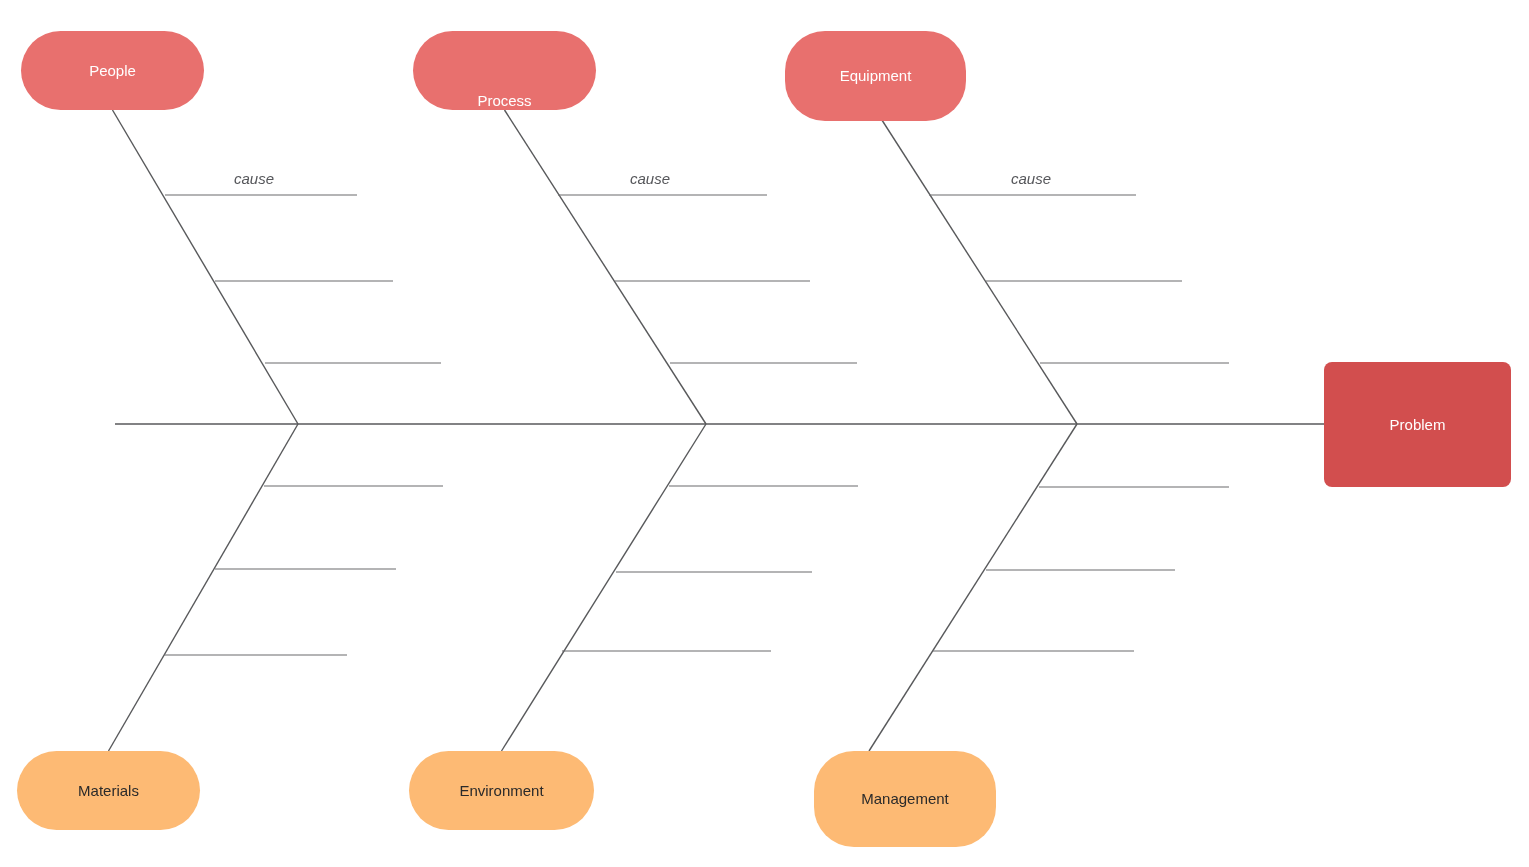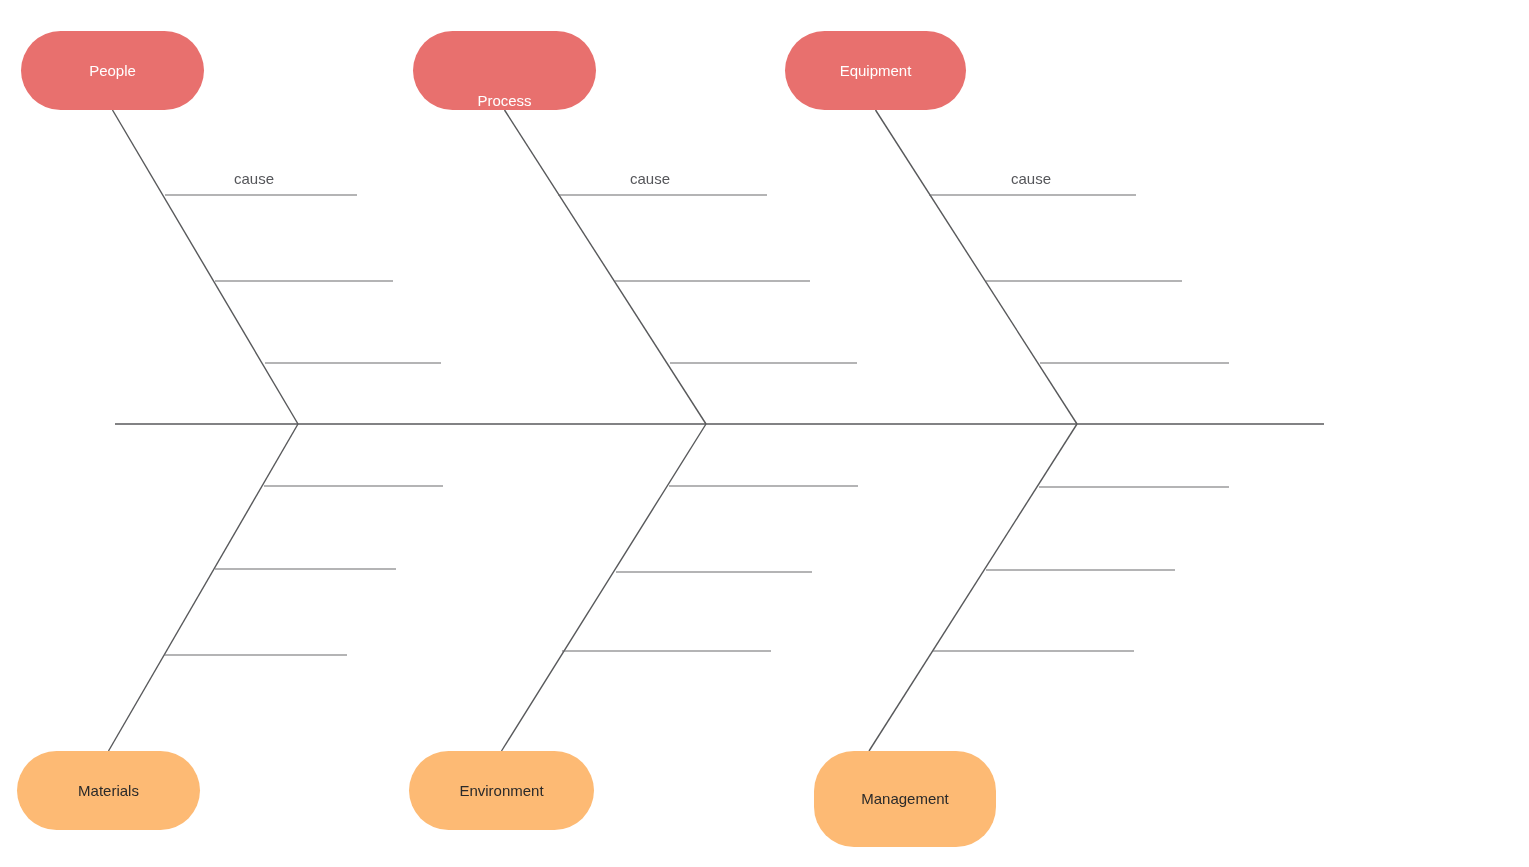--- a/index.html
+++ b/index.html
@@ -125,7 +125,7 @@
       <div class="node-box node-top" style="left: 413px; top: 31px; width: 183px; height: 79px; align-items: flex-end;">
         <span class="node-label">Process</span>
       </div>
-      <div class="node-box node-top" style="left: 785px; top: 31px; width: 181px; height: 79px;">
+      <div class="node-box node-top" style="left: 785px; top: 31px; width: 181px; height: 90px;">
         <span class="node-label">Equipment</span>
       </div>
       <div class="node-box node-bottom" style="left: 17px; top: 751px; width: 183px; height: 79px;">

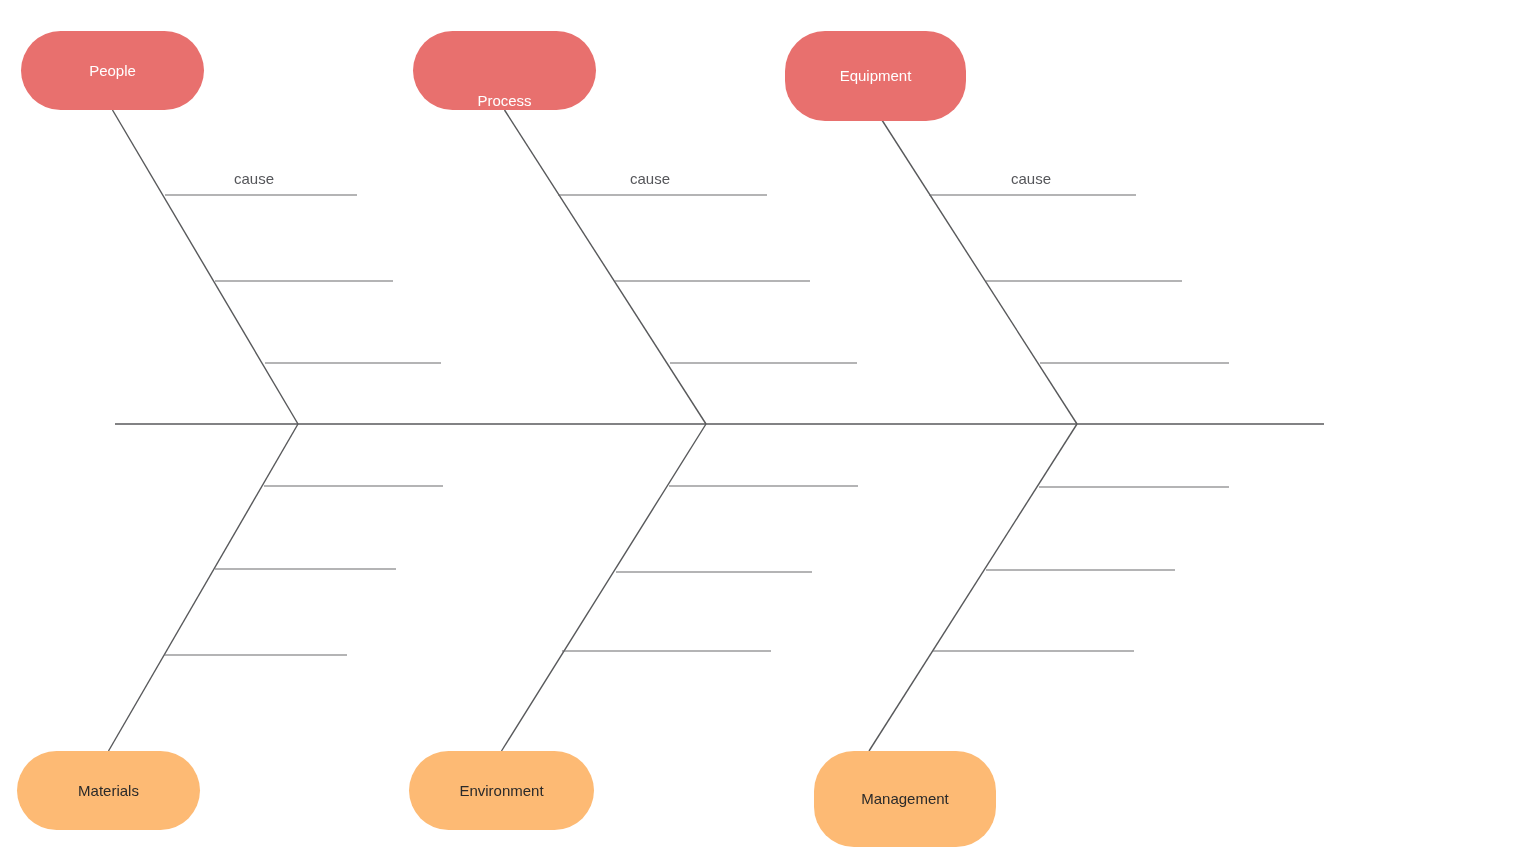--- a/index.html
+++ b/index.html
@@ -75,6 +75,7 @@
   .cause-label {
     position: absolute;
     font-size: 15px;
+    font-style: italic;
     color: #55565a;
     white-space: nowrap;
   }

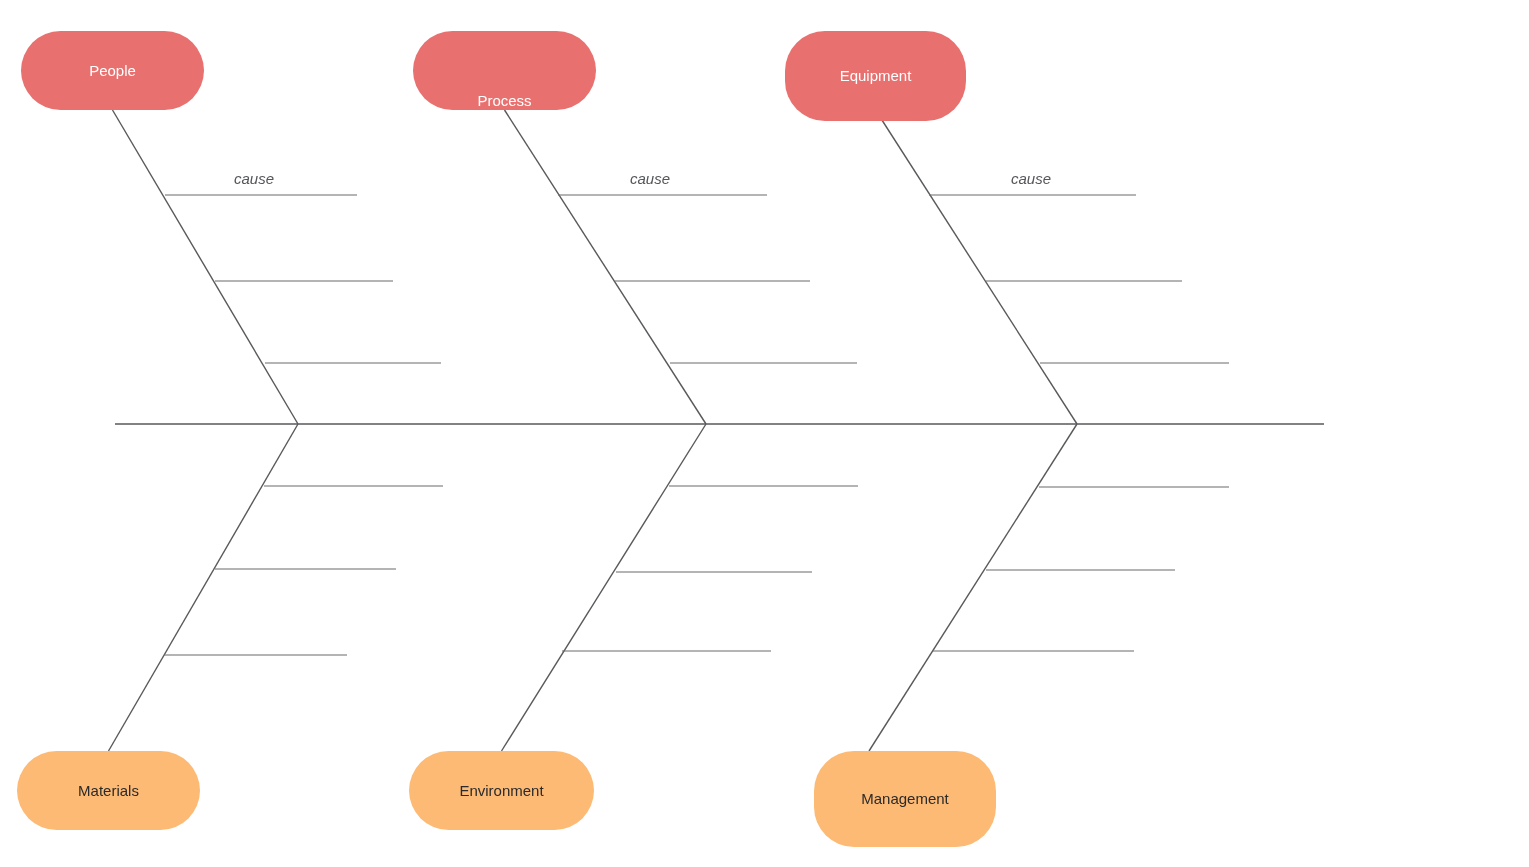--- a/index.html
+++ b/index.html
@@ -145,6 +145,9 @@
       <div class="cause-label" style="left: 1011px; top: 170px;">cause</div>
     </div>
 
+  <div class="node-box node-problem" id="problem-box" style="left: 1324px; top: 362px; width: 187px; height: 125px;">
+    <span class="node-label">Problem</span>
+  </div>
 
 </div>
 

